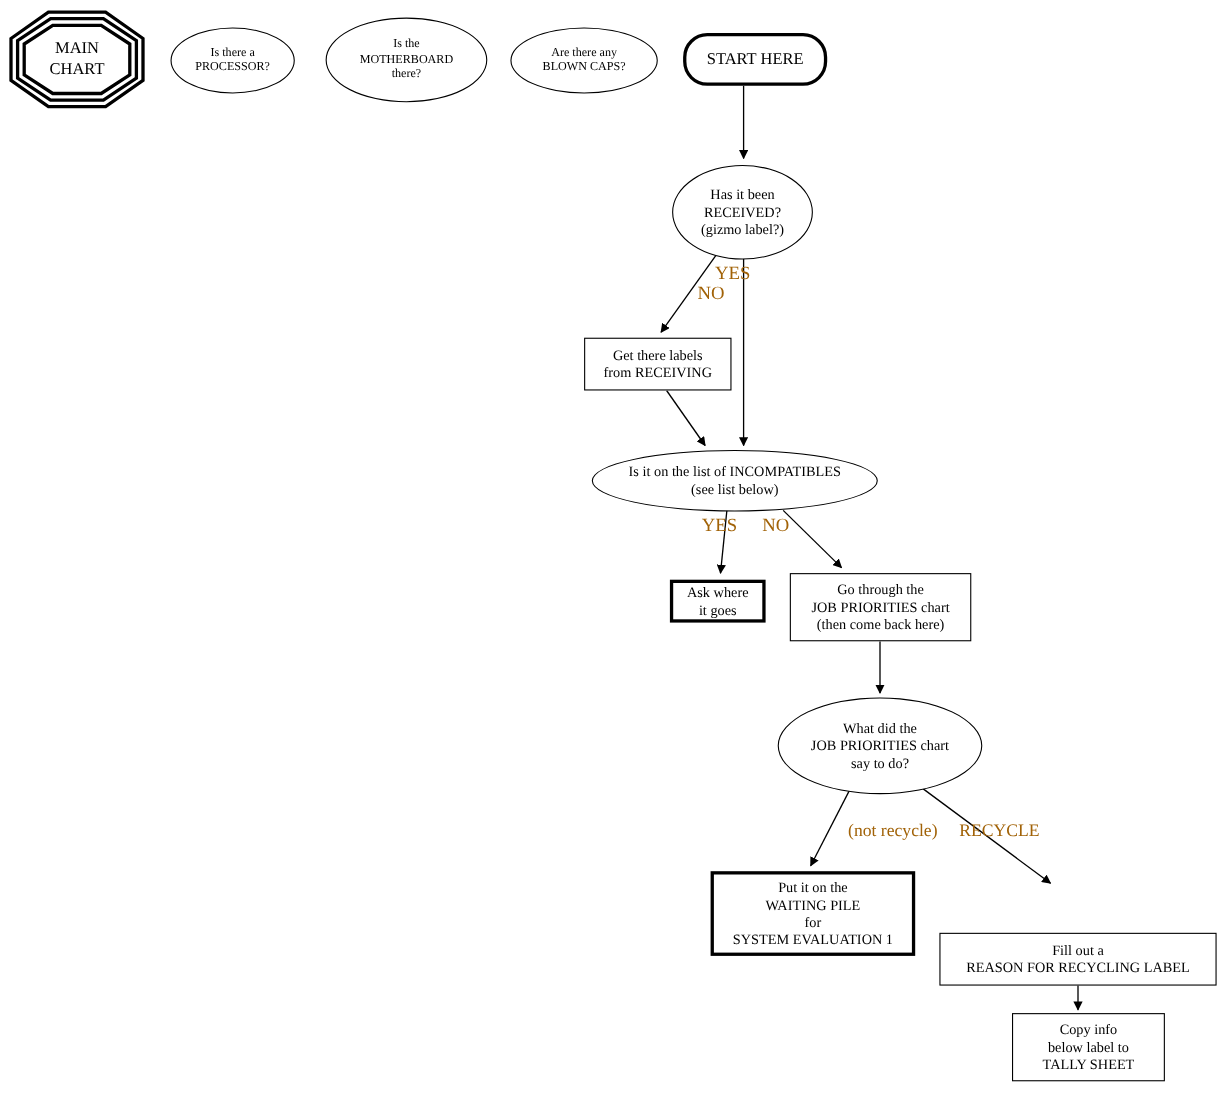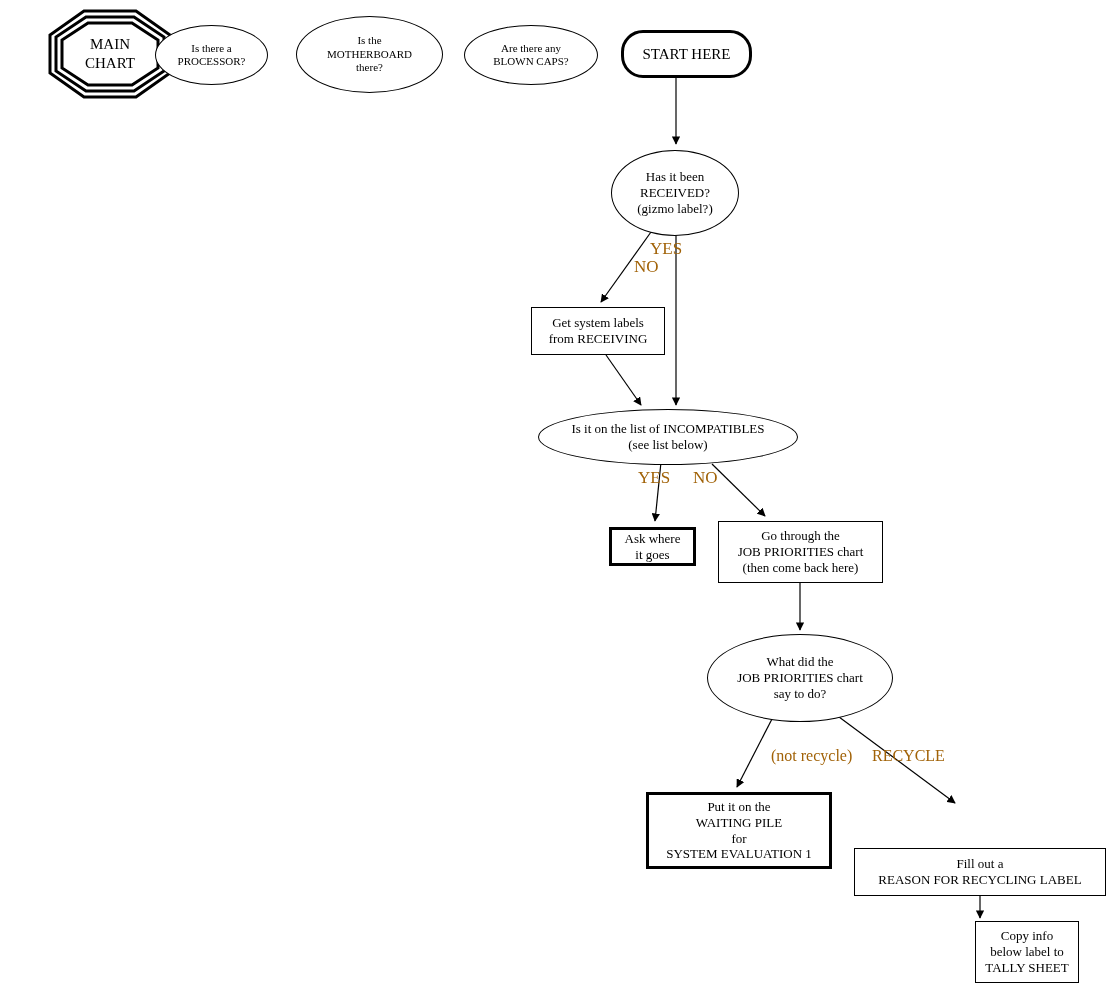--- a/index.html
+++ b/index.html
@@ -66,7 +66,6 @@
     top: 9px;
     width: 124px;
     height: 90px;
-    margin-left: 40px;
   }
   #main-chart-badge .oct-text {
     position: absolute;

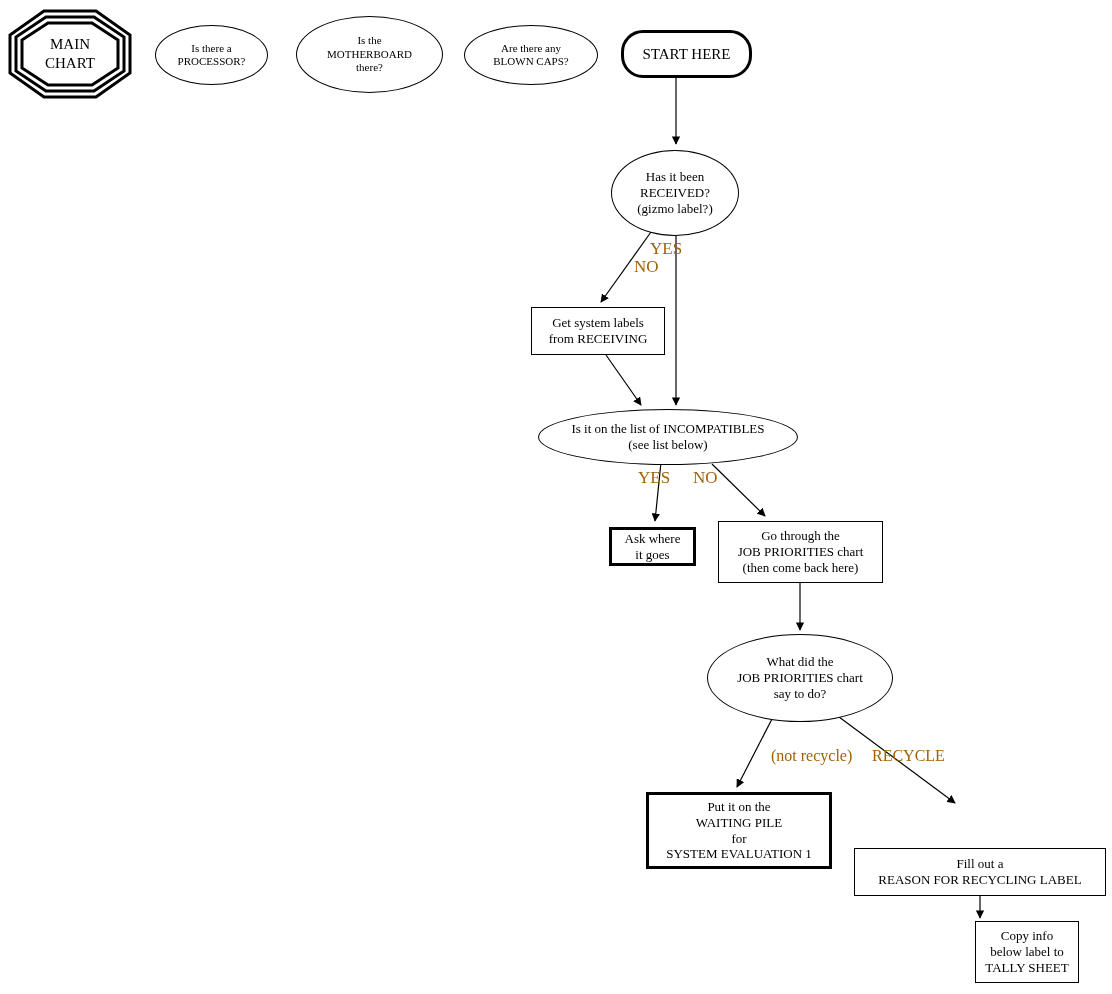--- a/index.html
+++ b/index.html
@@ -174,7 +174,7 @@
 
   <div class="node box-thin fs13" style="left:531px; top:307px; width:134px; height:48px;">
     <div class="lines">
-      <div>Get system labels</div>
+      <div>Get there labels</div>
       <div>from RECEIVING</div>
     </div>
   </div>

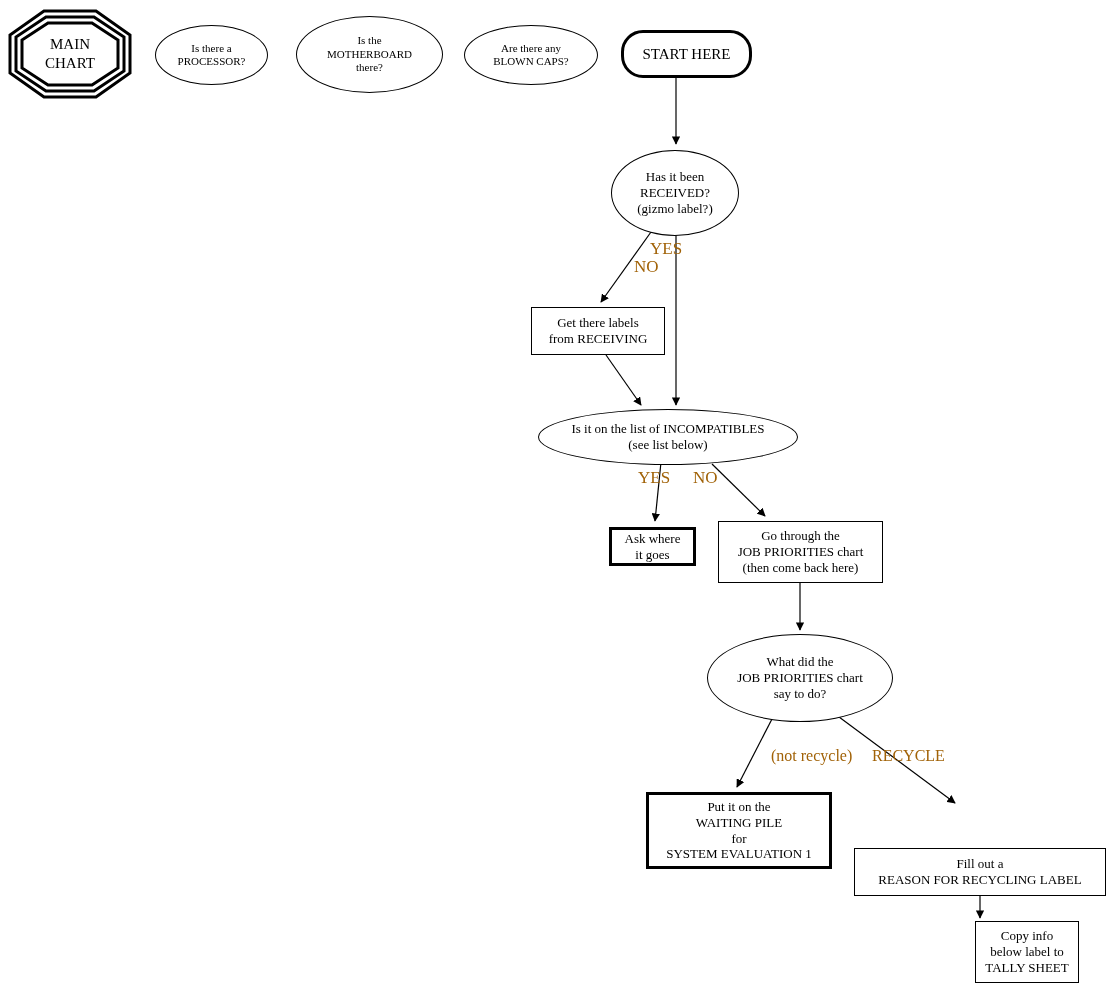--- a/index.html
+++ b/index.html
@@ -231,7 +231,7 @@
     </div>
   </div>
 
-  <div class="node box-thin fs13" style="left:975px; top:921px; width:104px; height:62px;">
+  <div class="node box-thin fs13" style="left:920px; top:921px; width:139px; height:62px;">
     <div class="lines">
       <div>Copy info</div>
       <div>below label to</div>

